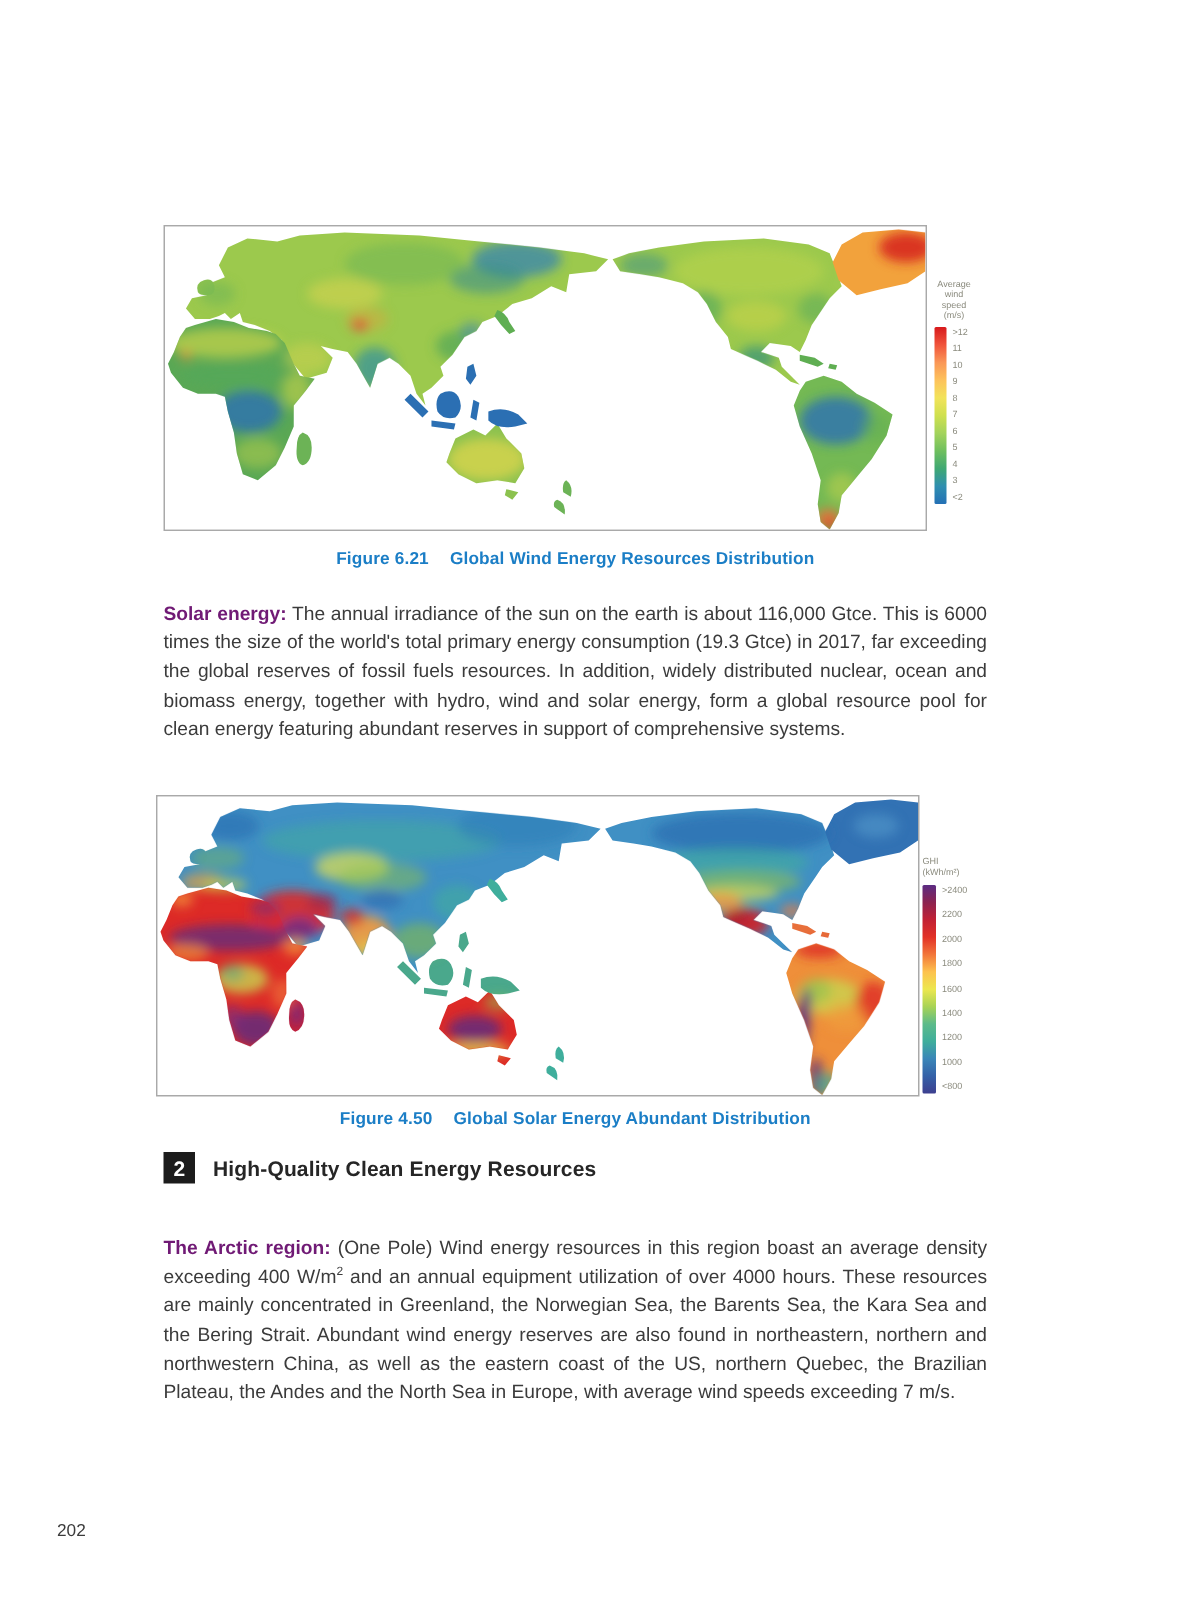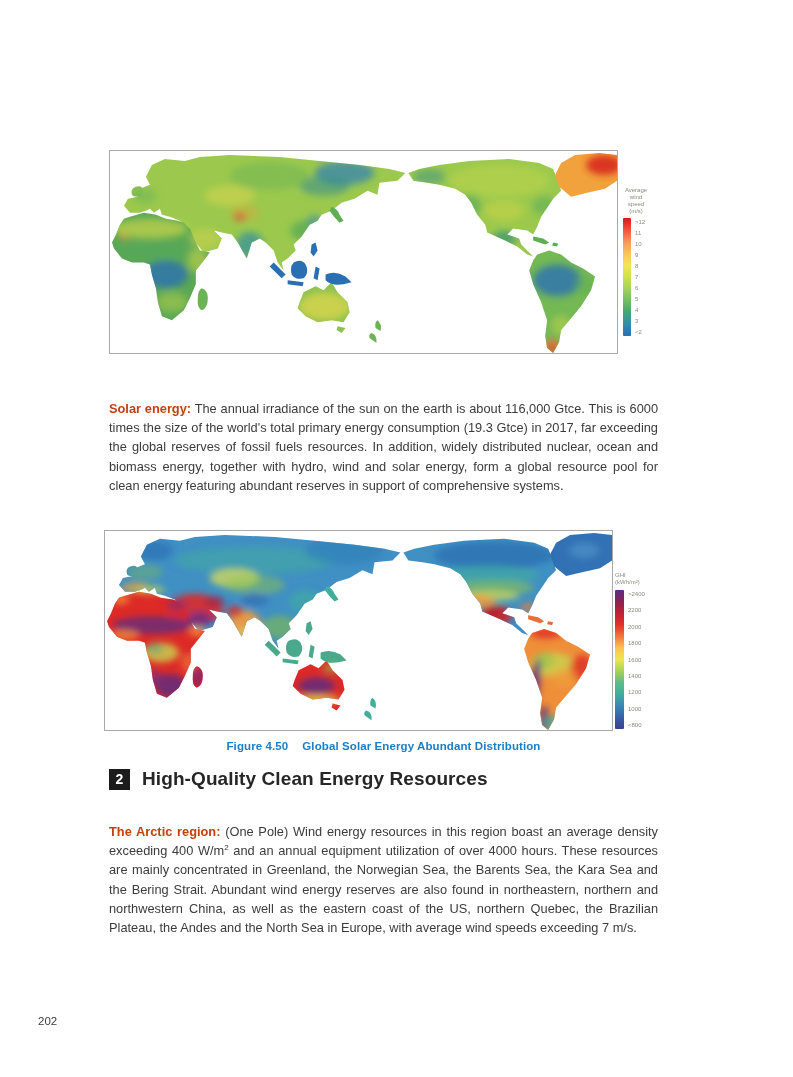--- a/index.html
+++ b/index.html
@@ -183,6 +183,9 @@
     </div>
   </div>
 
+  <div class="fig-caption" id="caption-wind">
+    <span class="cap-label">Figure 6.21</span><span>Global Wind Energy Resources Distribution</span>
+  </div>
 
   <p class="body-par" id="par-solar"><b>Solar energy:</b><span> The annual irradiance of the sun on the earth is about 116,000 Gtce. This is 6000 times the size of the world's total primary energy consumption (19.3 Gtce) in 2017, far exceeding the global reserves of fossil fuels resources. In addition, widely distributed nuclear, ocean and biomass energy, together with hydro, wind and solar energy, form a global resource pool for clean energy featuring abundant reserves in support of comprehensive systems.</span></p>
 

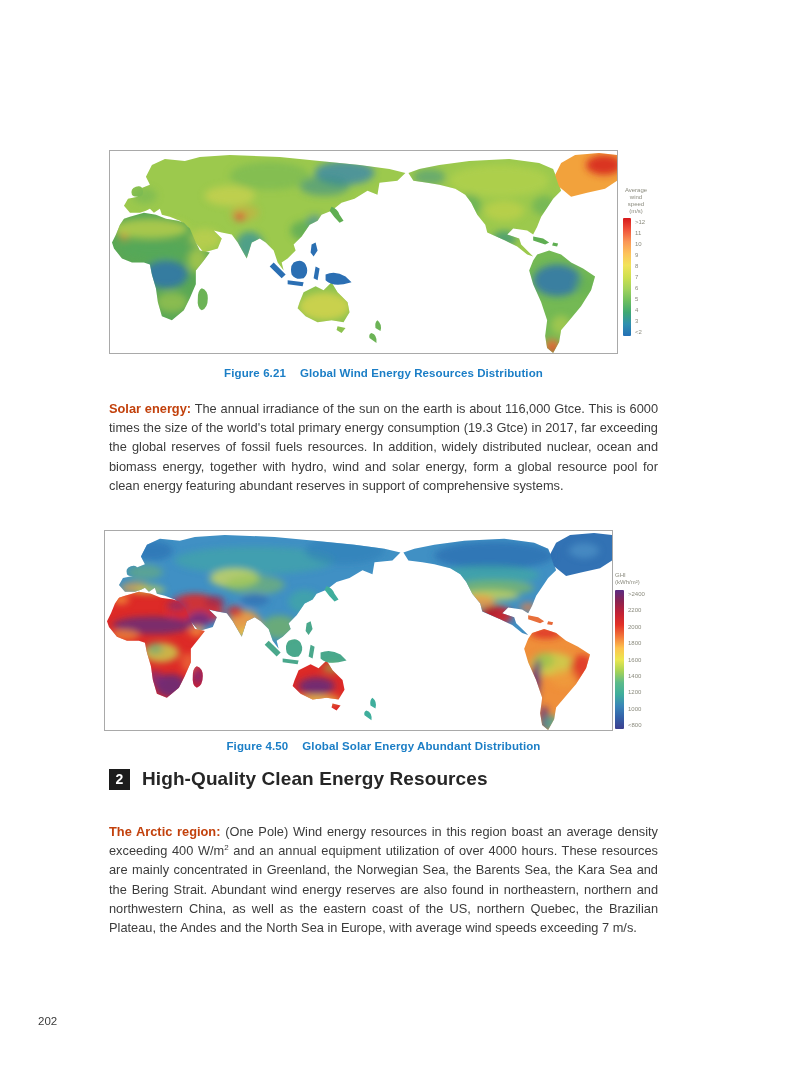--- a/index.html
+++ b/index.html
@@ -42,7 +42,7 @@
     position:absolute; left:109px; width:549px;
     font-size:12.8px; line-height:19.2px; color:#3b3b3b; text-align:justify;
   }
-  .body-par b { color:#c2410c; }
+  .body-par b { color:#701a75; }
   #par-solar  { top:399px; }
   #par-clean  { top:804px; }
   #par-arctic { top:822px; }

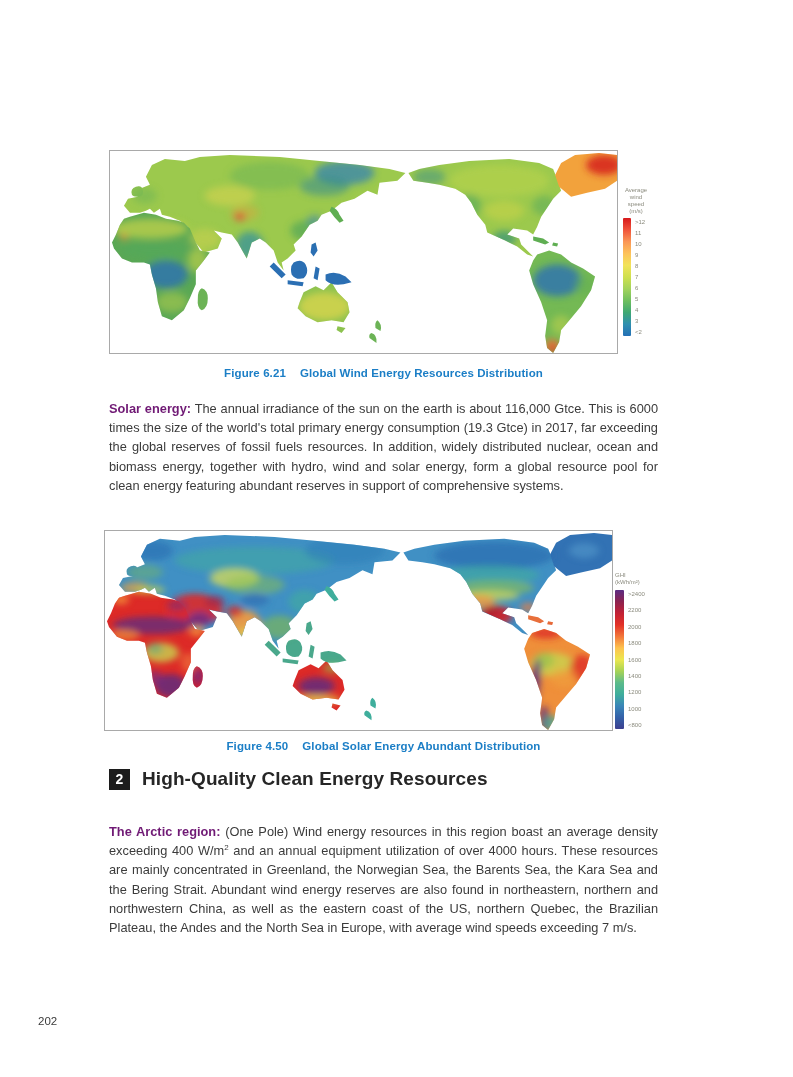--- a/index.html
+++ b/index.html
@@ -56,7 +56,7 @@
     font-weight:bold; font-size:14px; display:flex; align-items:center; justify-content:center;
   }
   .section-title {
-    margin-left:12px; font-weight:bold; font-size:19px; color:#262626; letter-spacing:0.1px;
+    margin-left:12px; font-weight:bold; font-size:14px; color:#262626; letter-spacing:0.1px;
   }
 
   .page-number {

